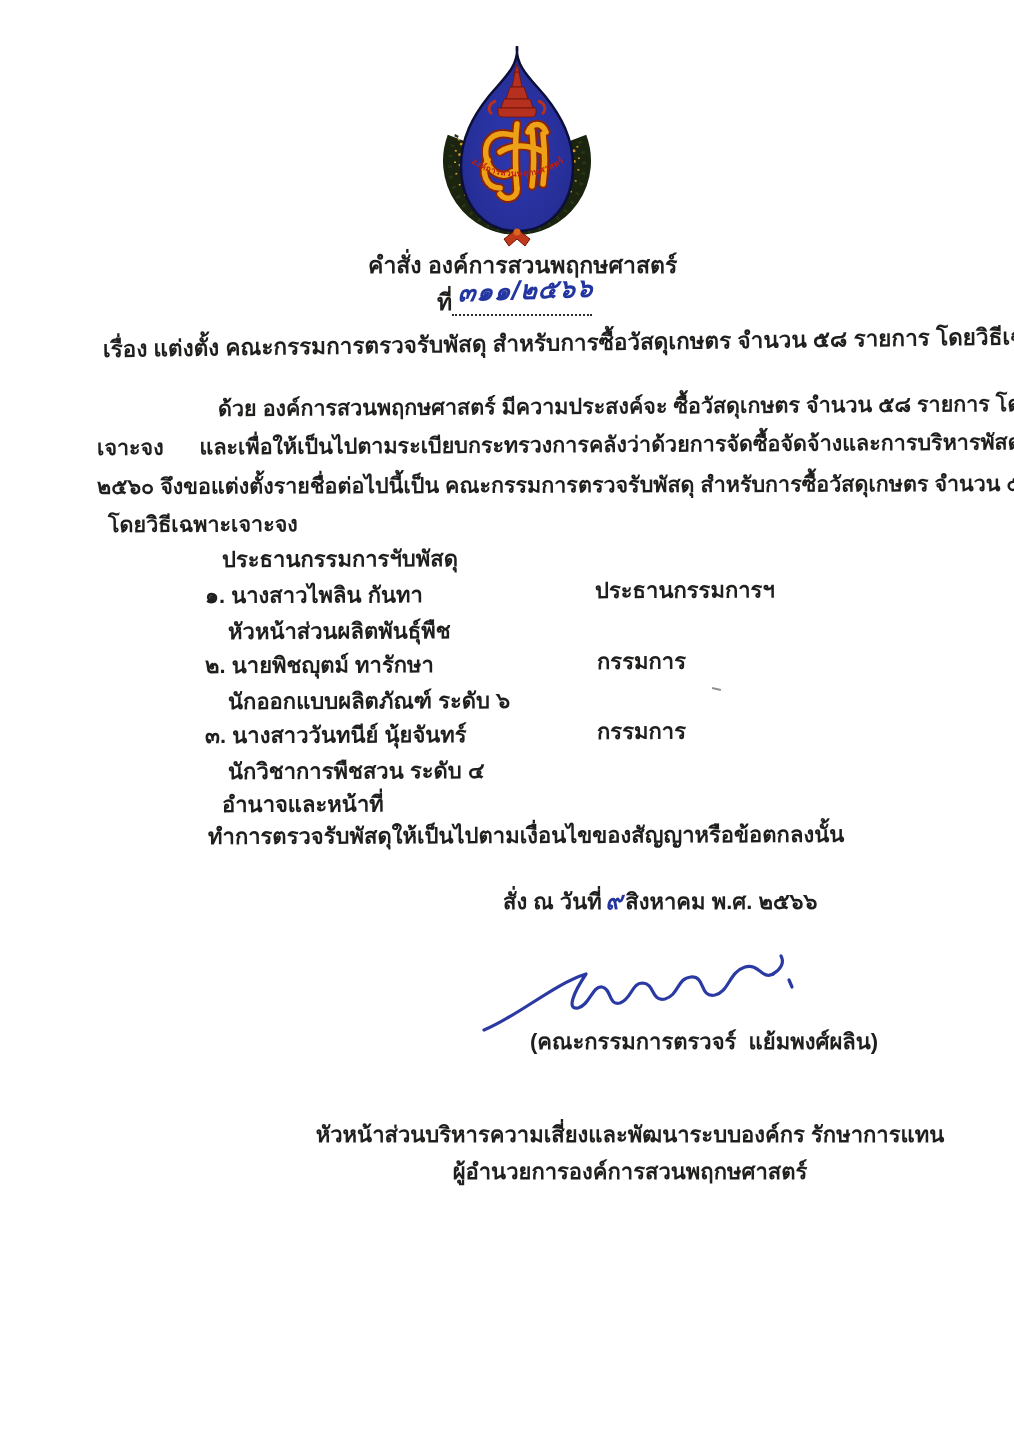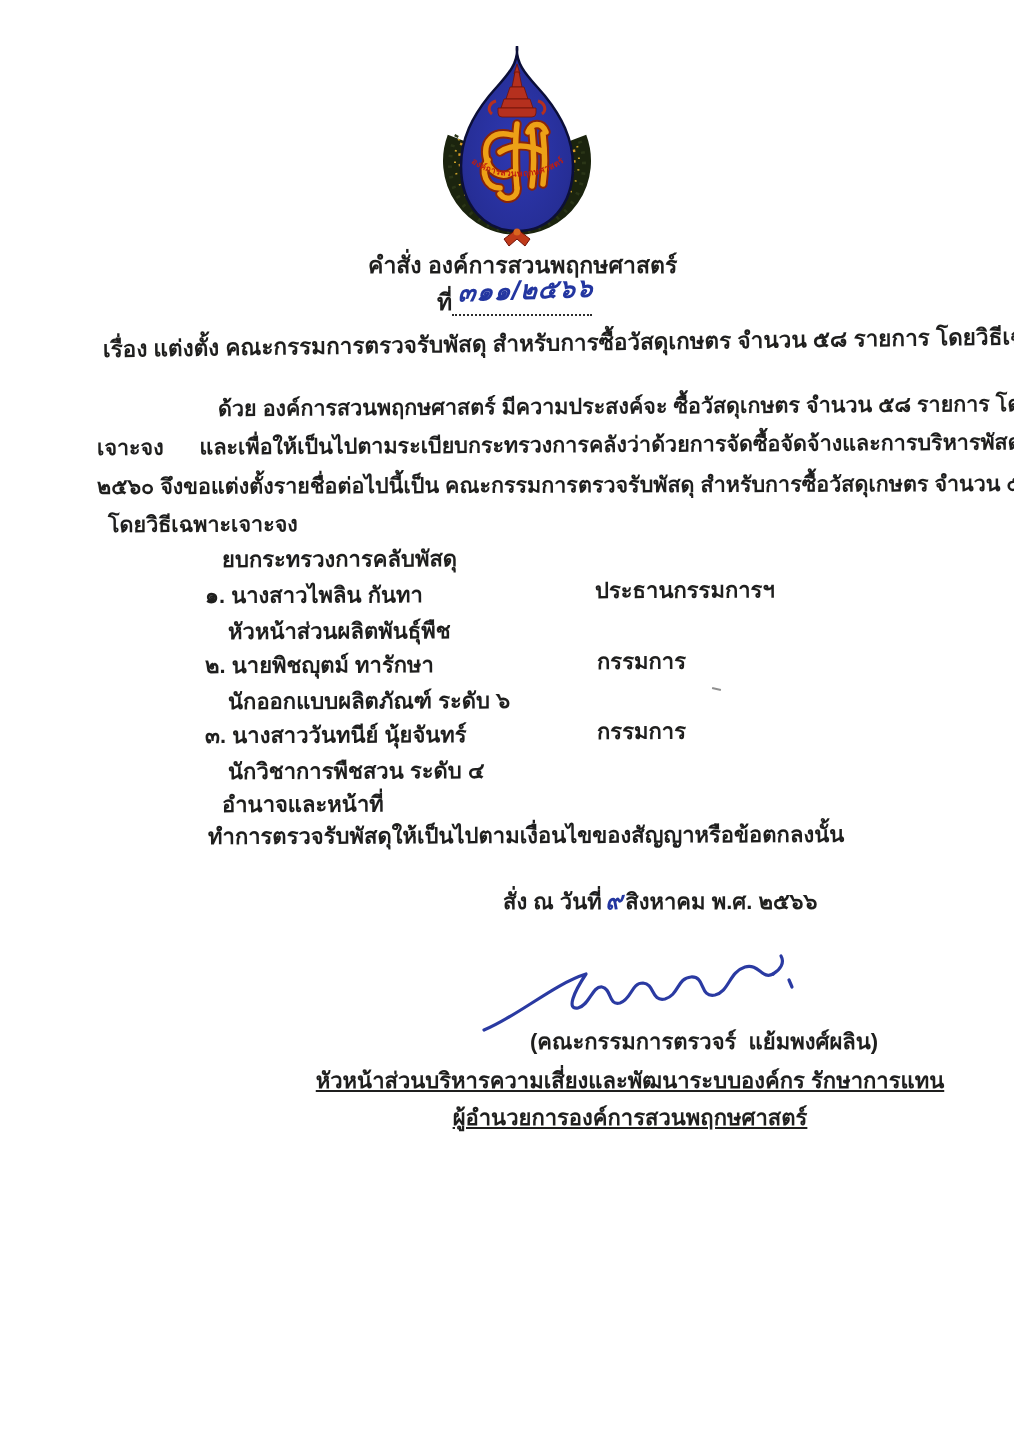--- a/index.html
+++ b/index.html
@@ -101,7 +101,7 @@
 <div class="abs t para tilt-2" style="left:97px;top:474px;">๒๕๖๐ จึงขอแต่งตั้งรายชื่อต่อไปนี้เป็น คณะกรรมการตรวจรับพัสดุ สำหรับการซื้อวัสดุเกษตร จำนวน ๕๘ รายการ</div>
 <div class="abs t para tilt-2" style="left:108px;top:512px;">โดยวิธีเฉพาะเจาะจง</div>
 
-<div class="abs t tilt-2" style="left:222px;top:546px;">ยบกระทรวงการคลับพัสดุ</div>
+<div class="abs t tilt-2" style="left:222px;top:546px;">ประธานกรรมการฯับพัสดุ</div>
 
 <div class="abs t tilt-2" style="left:205px;top:582px;">๑. นางสาวไพลิน กันทา</div>
 <div class="abs t role tilt-2" style="left:595px;top:577px;">ประธานกรรมการฯ</div>

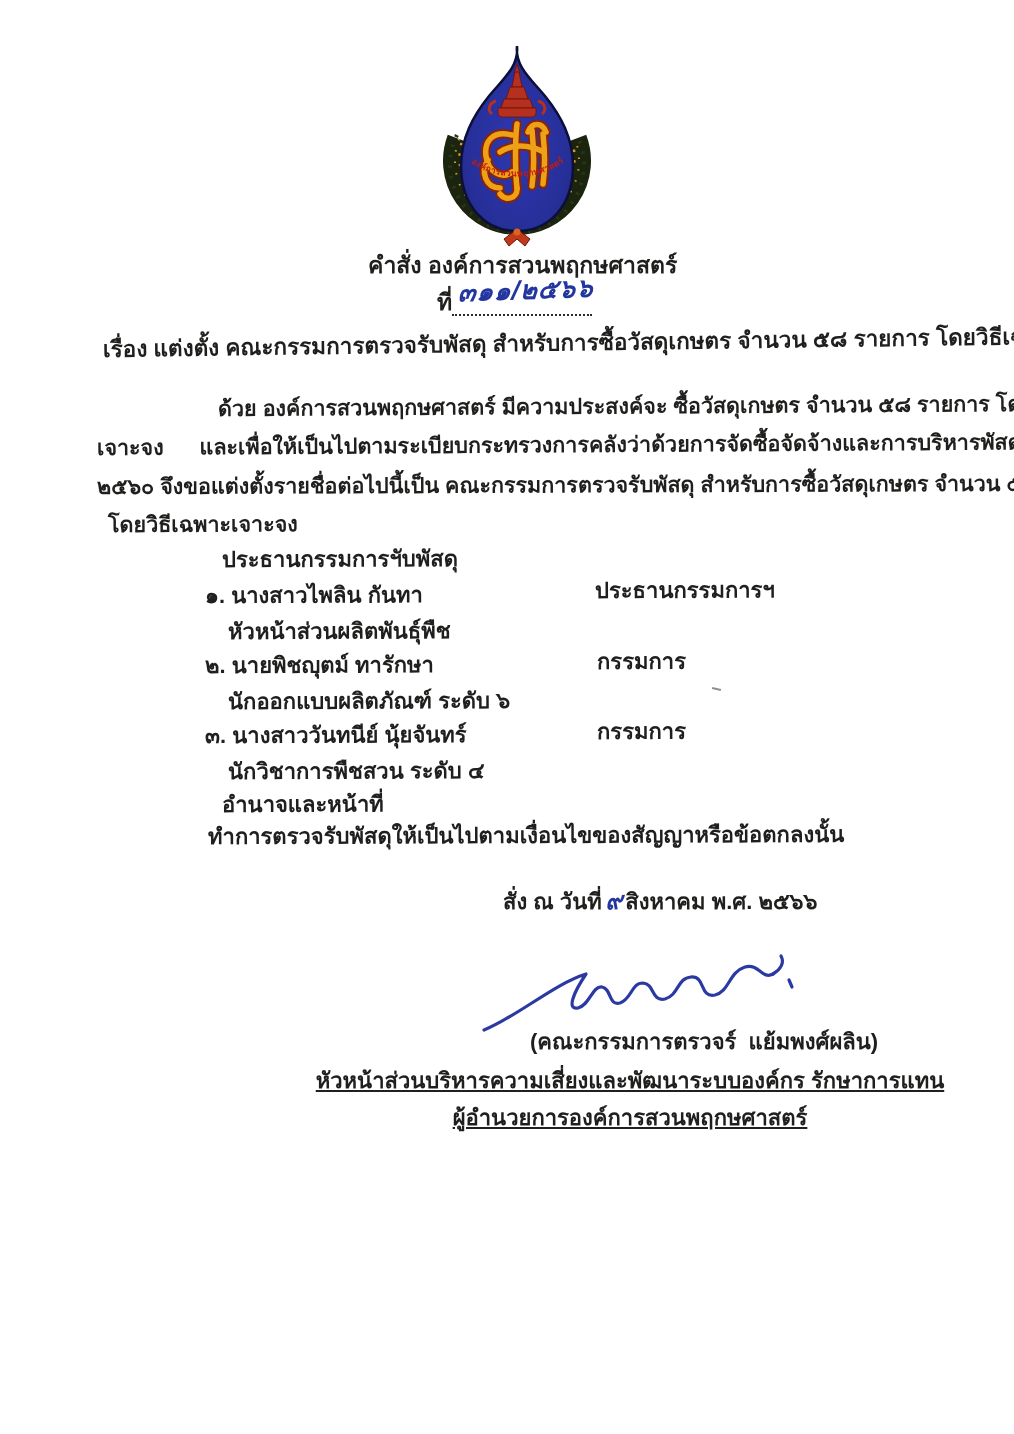--- a/index.html
+++ b/index.html
@@ -137,7 +137,7 @@
 
 <div class="abs t" style="left:530px;top:1028px;">(คณะกรรมการตรวจร์  แย้มพงศ์ผลิน)</div>
 
-<div class="abs" style="left:310px;top:1062px;width:640px;text-decoration:underline;">
+<div class="abs" style="left:310px;top:1116px;width:640px;">
   <span class="titles-line">หัวหน้าส่วนบริหารความเสี่ยงและพัฒนาระบบองค์กร รักษาการแทน</span>
   <span class="titles-line">ผู้อำนวยการองค์การสวนพฤกษศาสตร์</span>
 </div>

